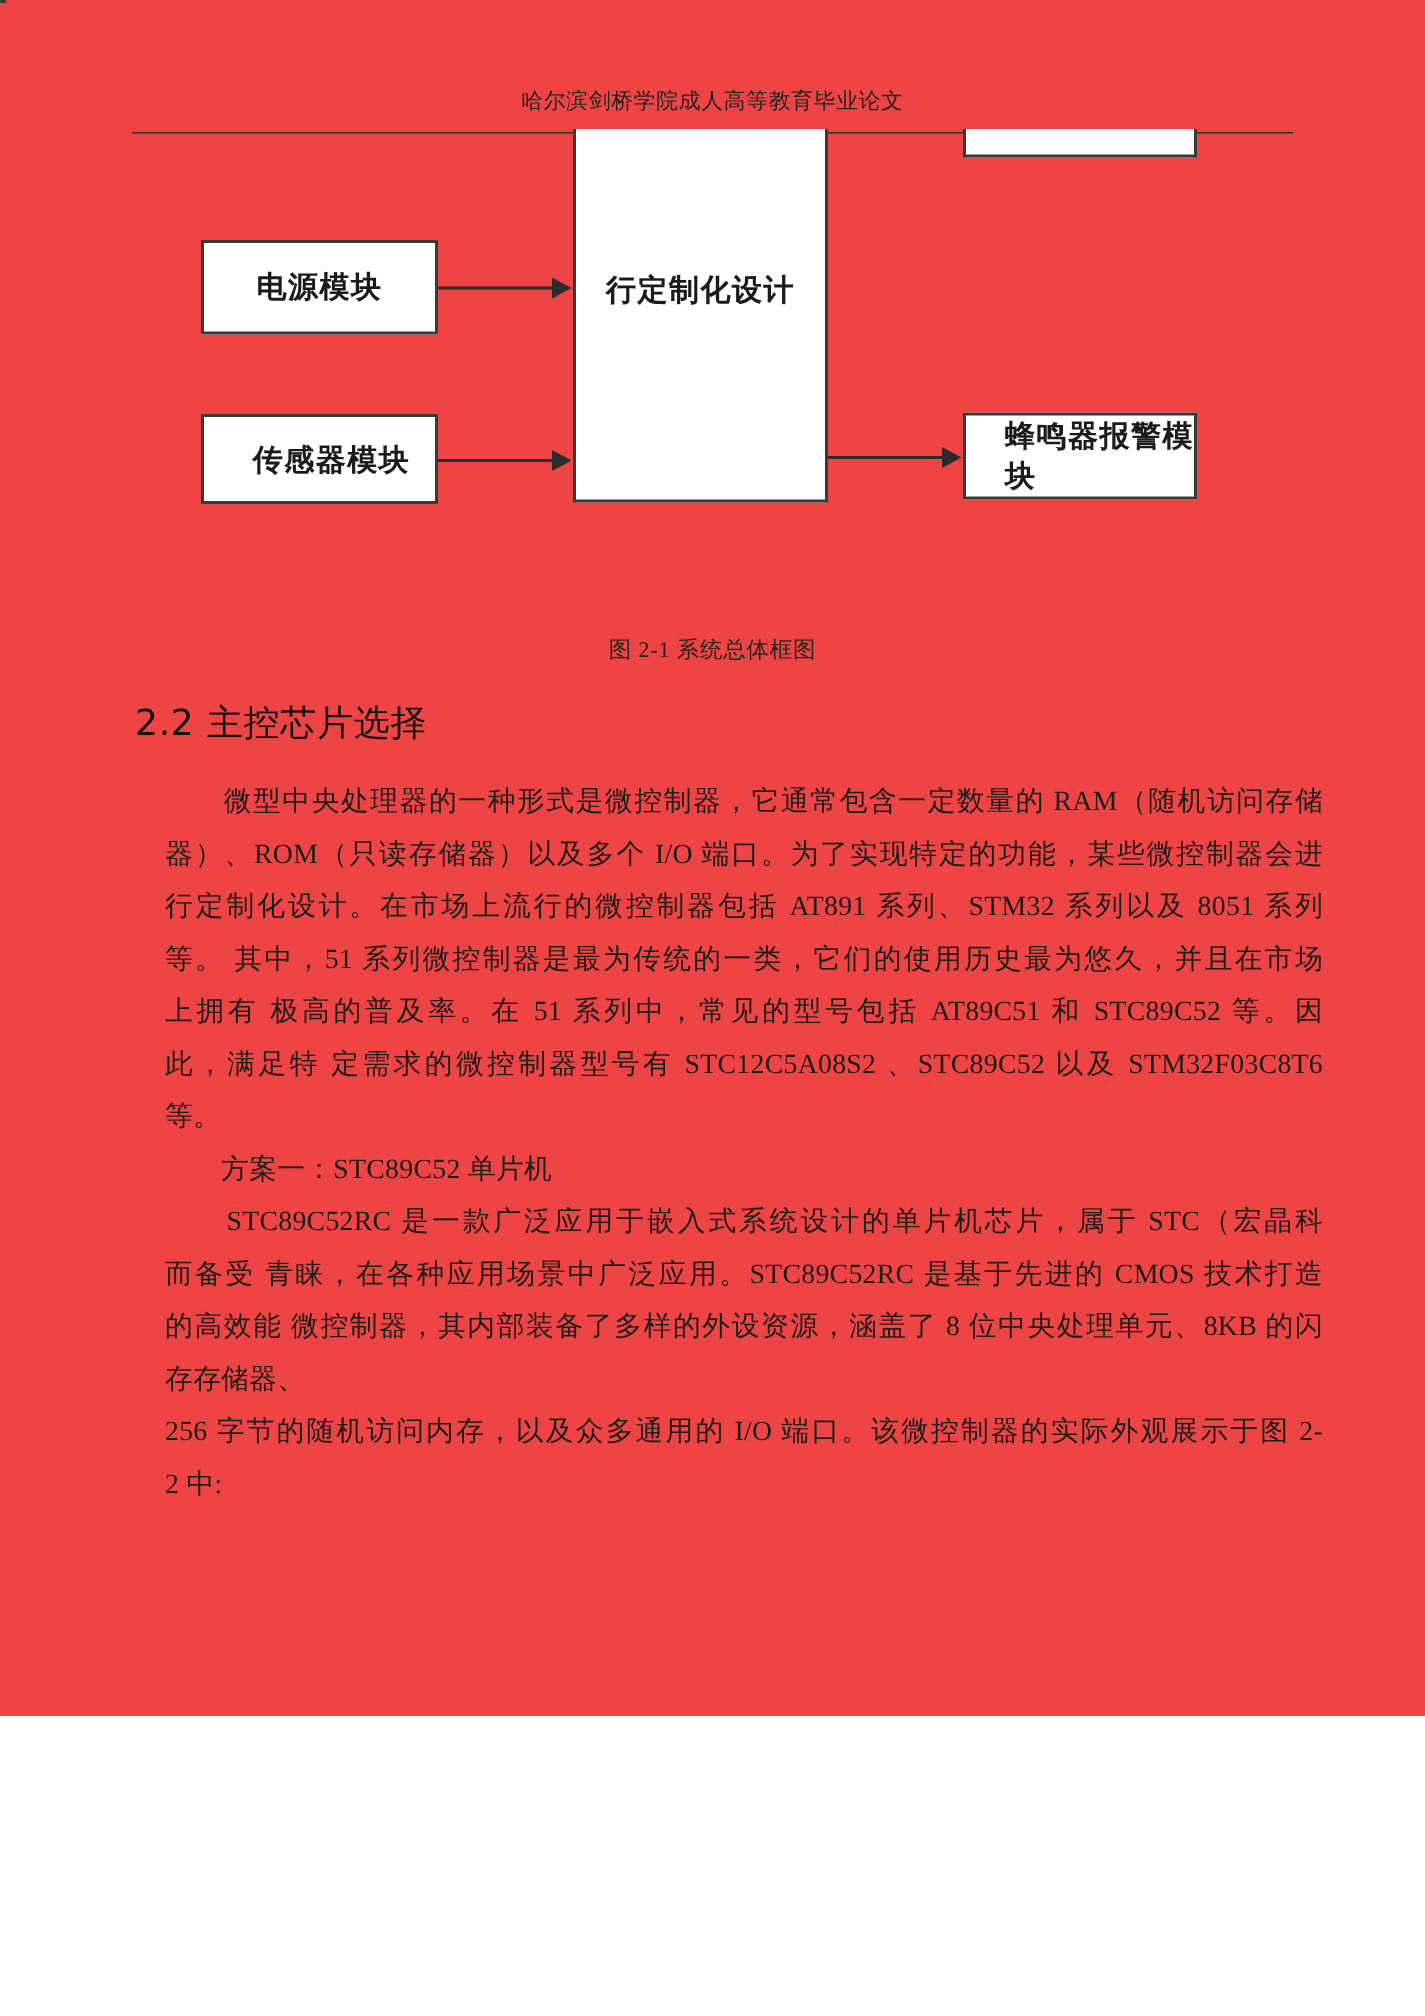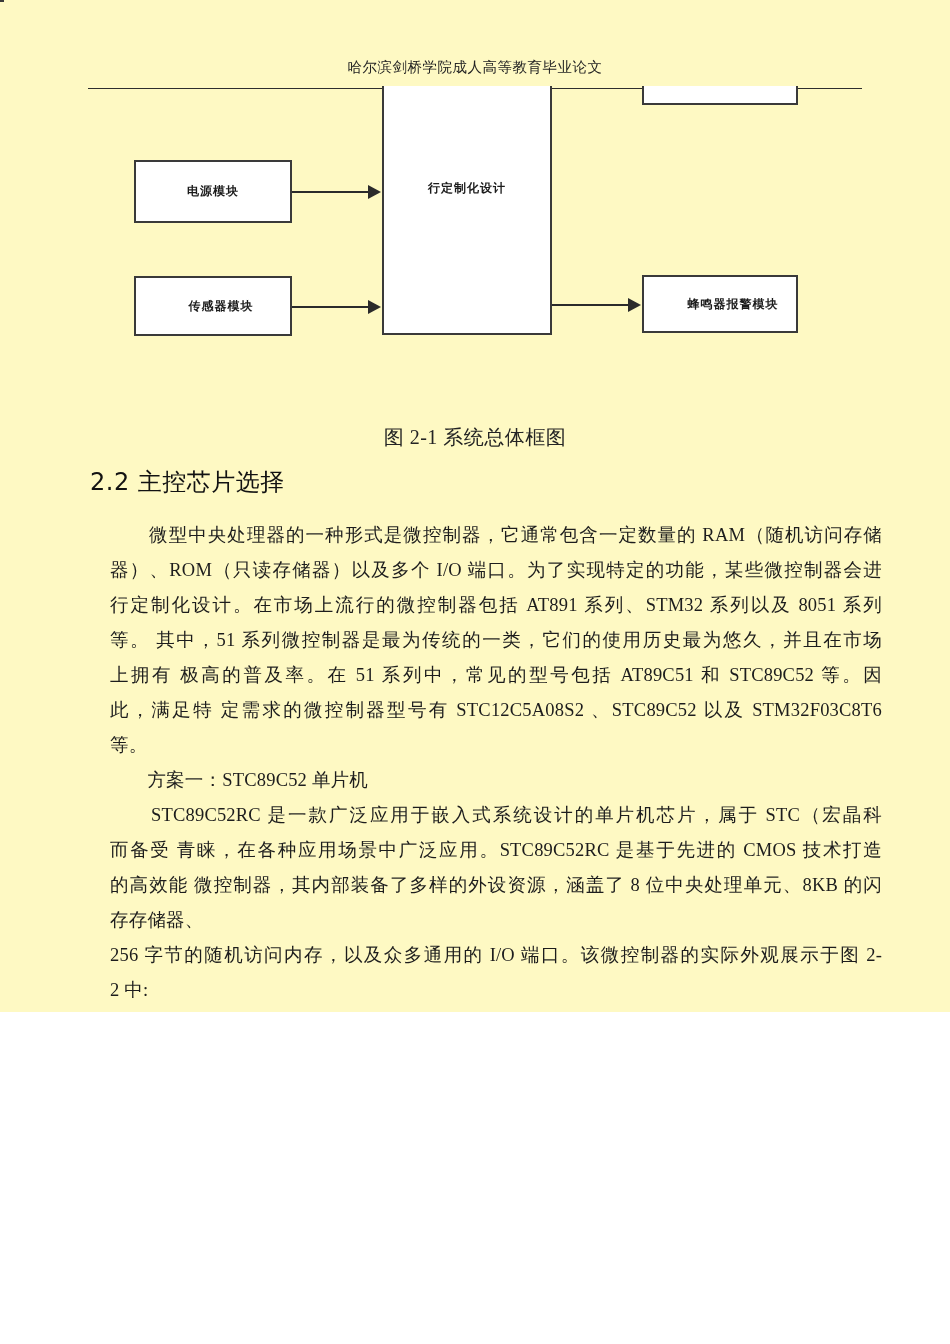--- a/index.html
+++ b/index.html
@@ -10,8 +10,8 @@
   .page {
     position: relative;
     width: 950px;
-    height: 1012px;
-    background: #fef9c3;
+    height: 1144px;
+    background: #ef4444;
     font-family: "Liberation Serif", "DejaVu Serif", serif;
     color: #1a1a1a;
     overflow: hidden;

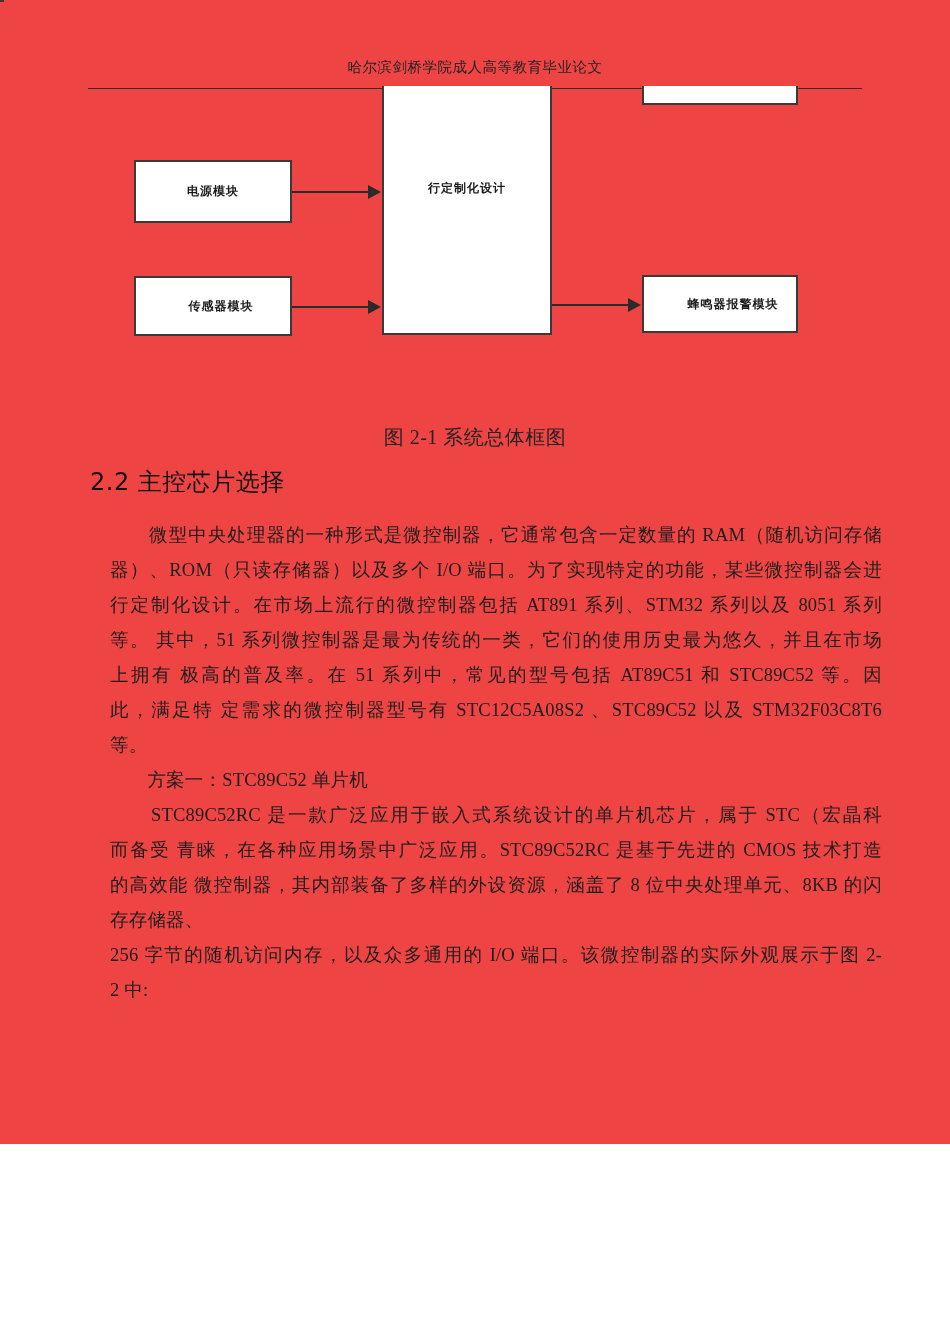--- a/index.html
+++ b/index.html
@@ -55,10 +55,9 @@
     justify-content: center;
     font-family: Liberation Serif, serif;
     font-weight: bold;
-    font-size: 12px;
+    font-size: 20px;
     color: #1b1b1b;
     letter-spacing: 1px;
-    text-align: right;
   }
   
   .dbox-clip {

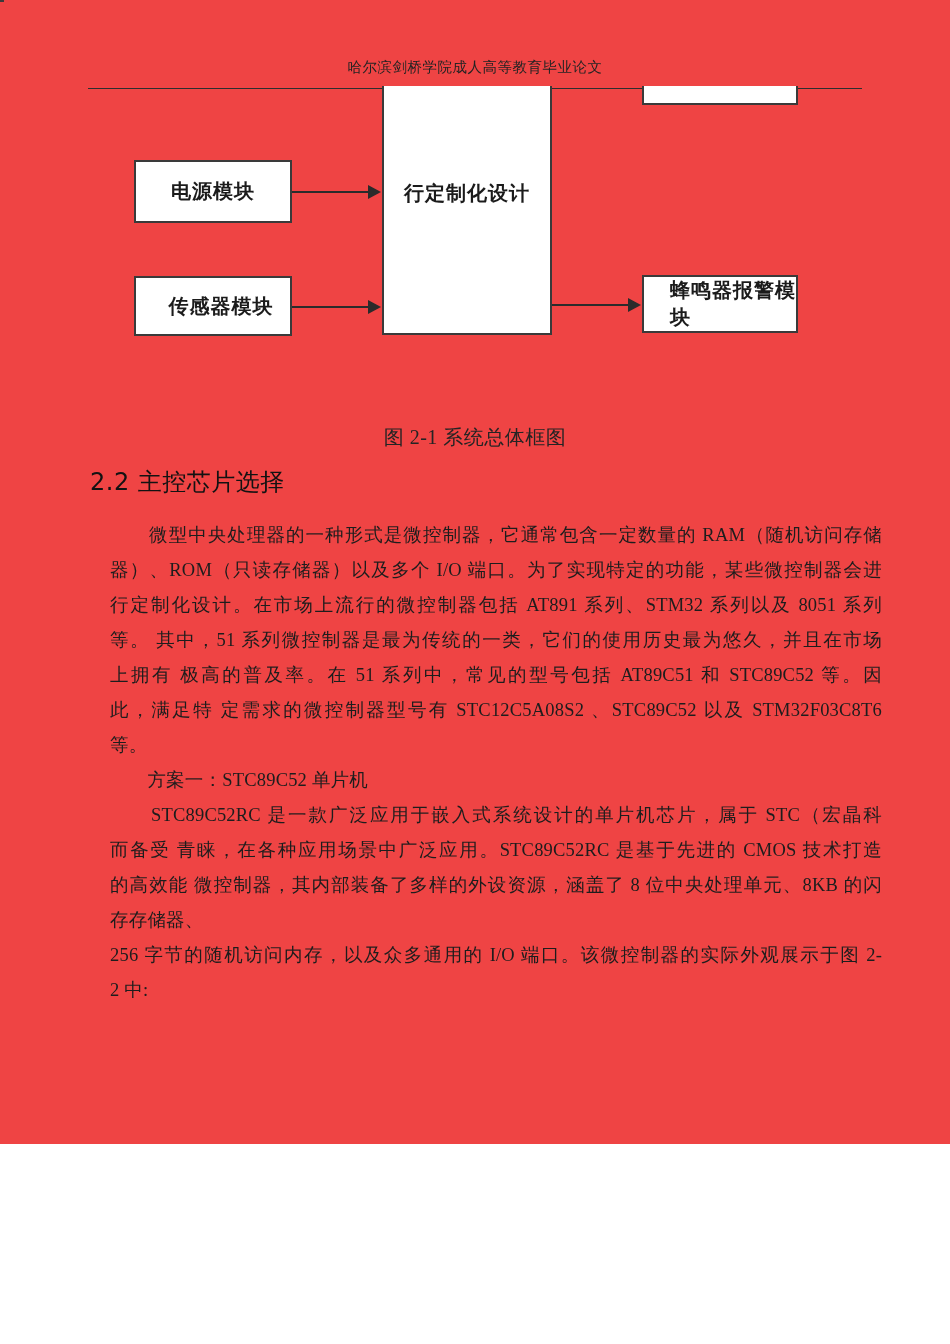--- a/index.html
+++ b/index.html
@@ -101,7 +101,7 @@
     top: 424px;
     width: 774px;
     text-align: center;
-    font-size: 20px;
+    font-size: 15px;
     color: #242424;
     letter-spacing: 0.5px;
   }

